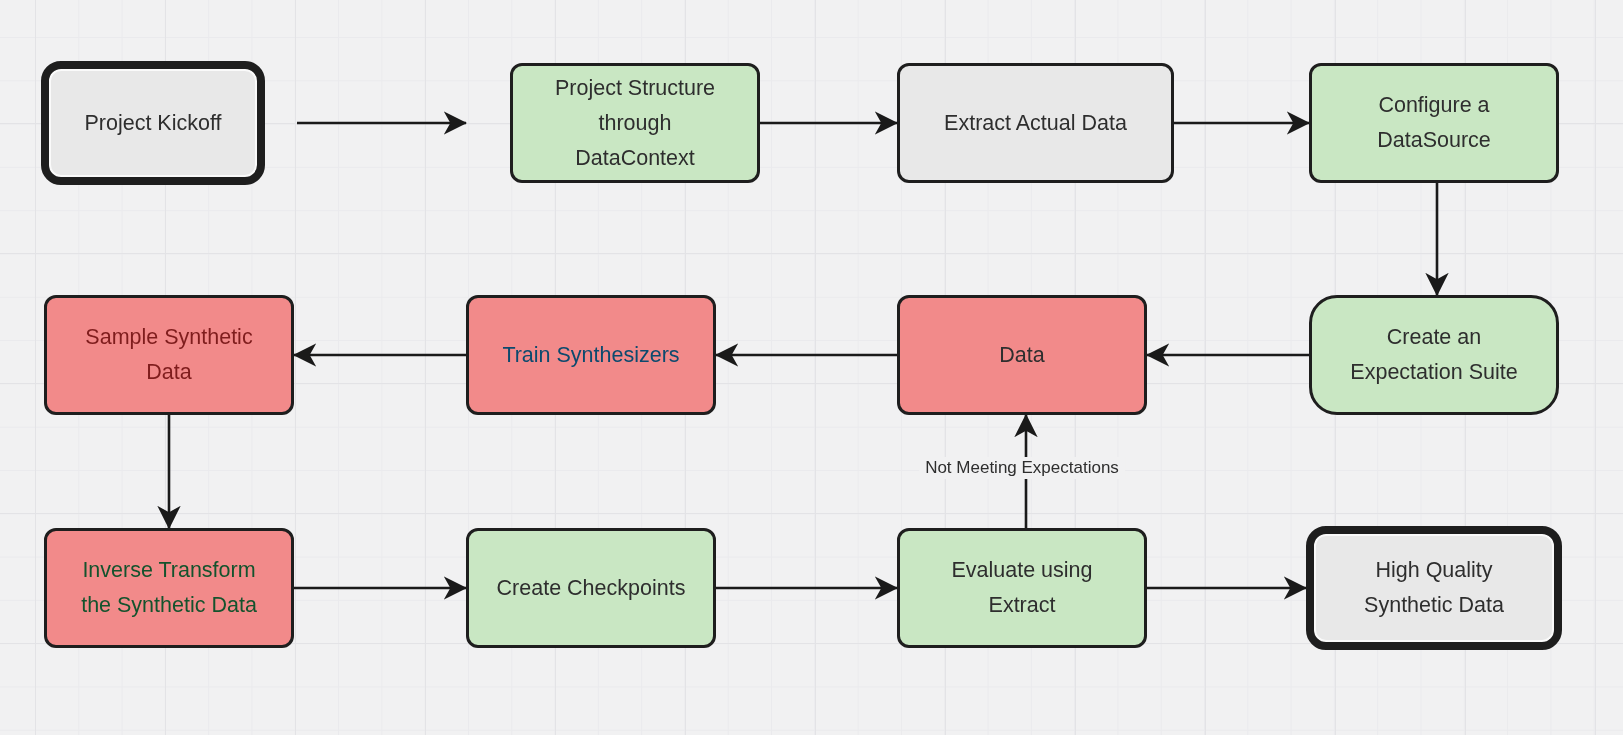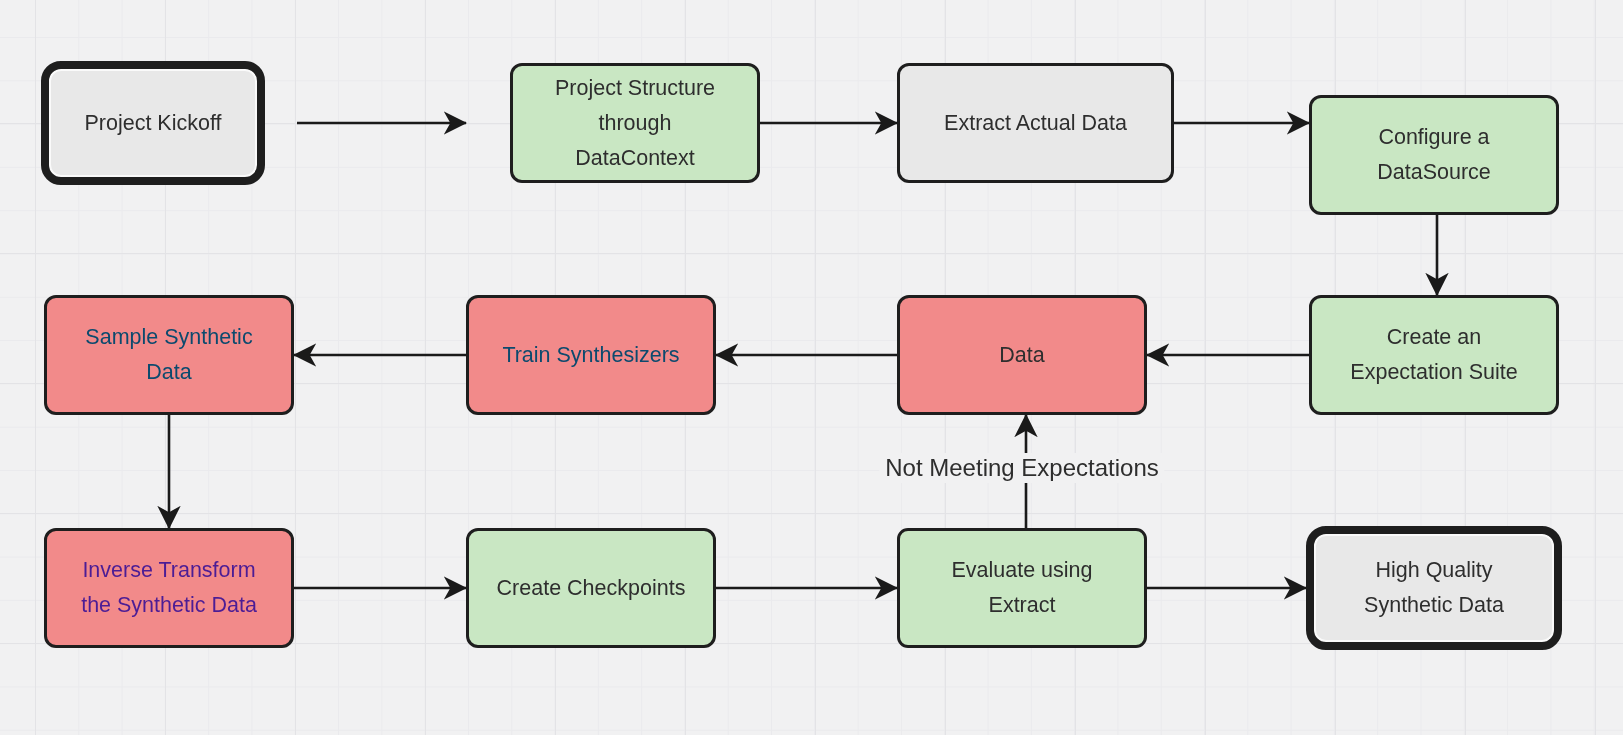--- a/index.html
+++ b/index.html
@@ -78,7 +78,7 @@
     <div class="node process" style="left: 897px; top: 63px; width: 277px; height: 120px; background: rgb(232, 232, 232); border-color: rgb(30, 30, 30); color: rgb(46, 46, 46);">
       <div class="node-line">Extract Actual Data</div>
     </div>
-    <div class="node process" style="left: 1309px; top: 63px; width: 250px; height: 120px; background: rgb(201, 231, 195); border-color: rgb(30, 30, 30); color: rgb(46, 46, 46); margin-top: 32px;">
+    <div class="node process" style="left: 1309px; top: 63px; width: 250px; height: 120px; background: rgb(201, 231, 195); border-color: rgb(30, 30, 30); color: rgb(46, 46, 46);">
       <div class="node-line">Configure a</div>
       <div class="node-line">DataSource</div>
     </div>

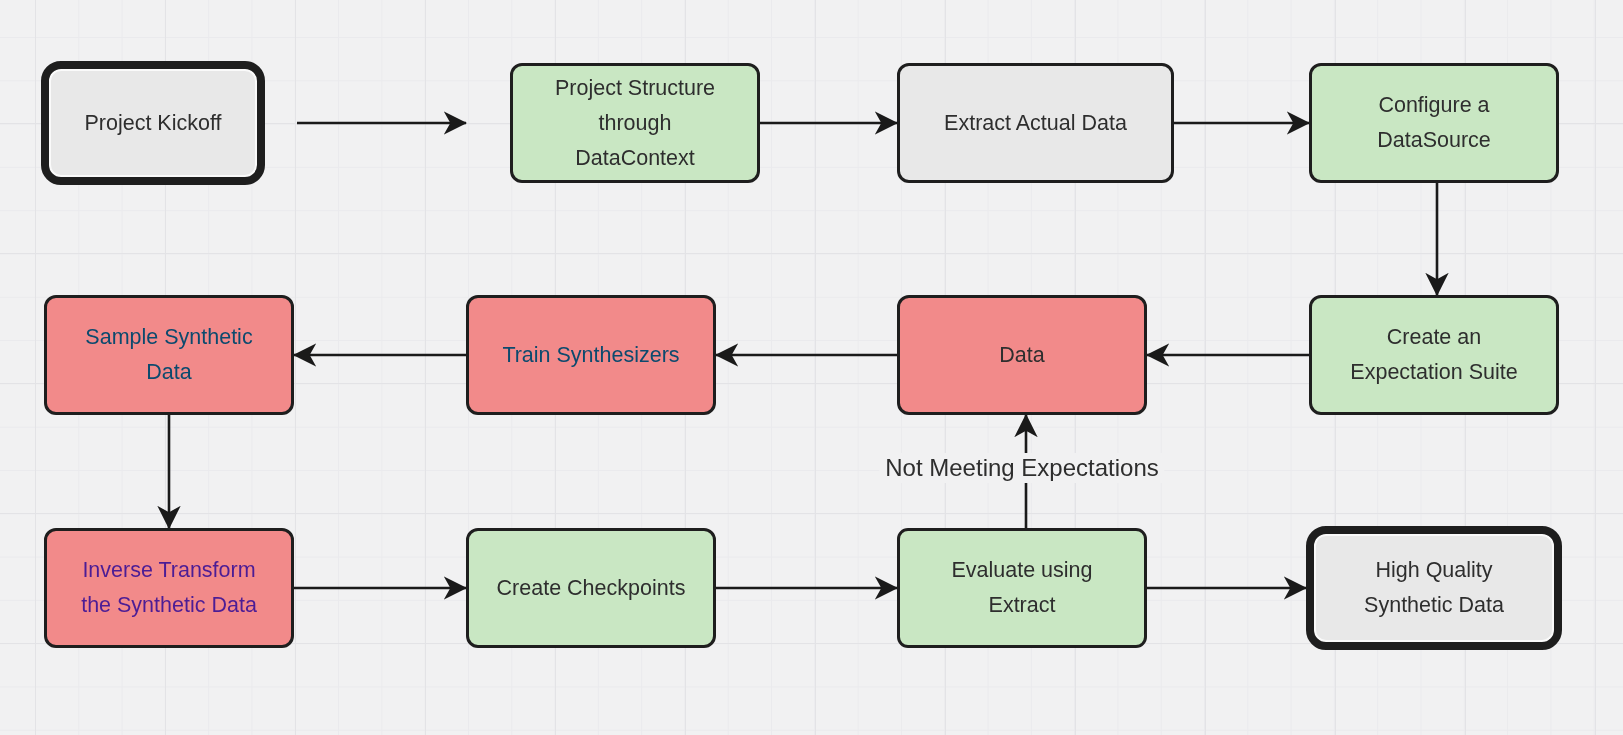--- a/index.html
+++ b/index.html
@@ -92,7 +92,7 @@
     <div class="node process" style="left: 466px; top: 295px; width: 250px; height: 120px; background: rgb(242, 138, 138); border-color: rgb(30, 30, 30); color: #0c4a6e;">
       <div class="node-line">Train Synthesizers</div>
     </div>
-    <div class="node process" style="left: 44px; top: 295px; width: 250px; height: 120px; background: rgb(242, 138, 138); border-color: rgb(30, 30, 30); color: #0c4a6e;">
+    <div class="node process" style="left: 44px; top: 295px; width: 250px; height: 120px; background: rgb(242, 138, 138); border-color: rgb(30, 30, 30); color: #7f1d1d;">
       <div class="node-line">Sample Synthetic</div>
       <div class="node-line">Data</div>
     </div>

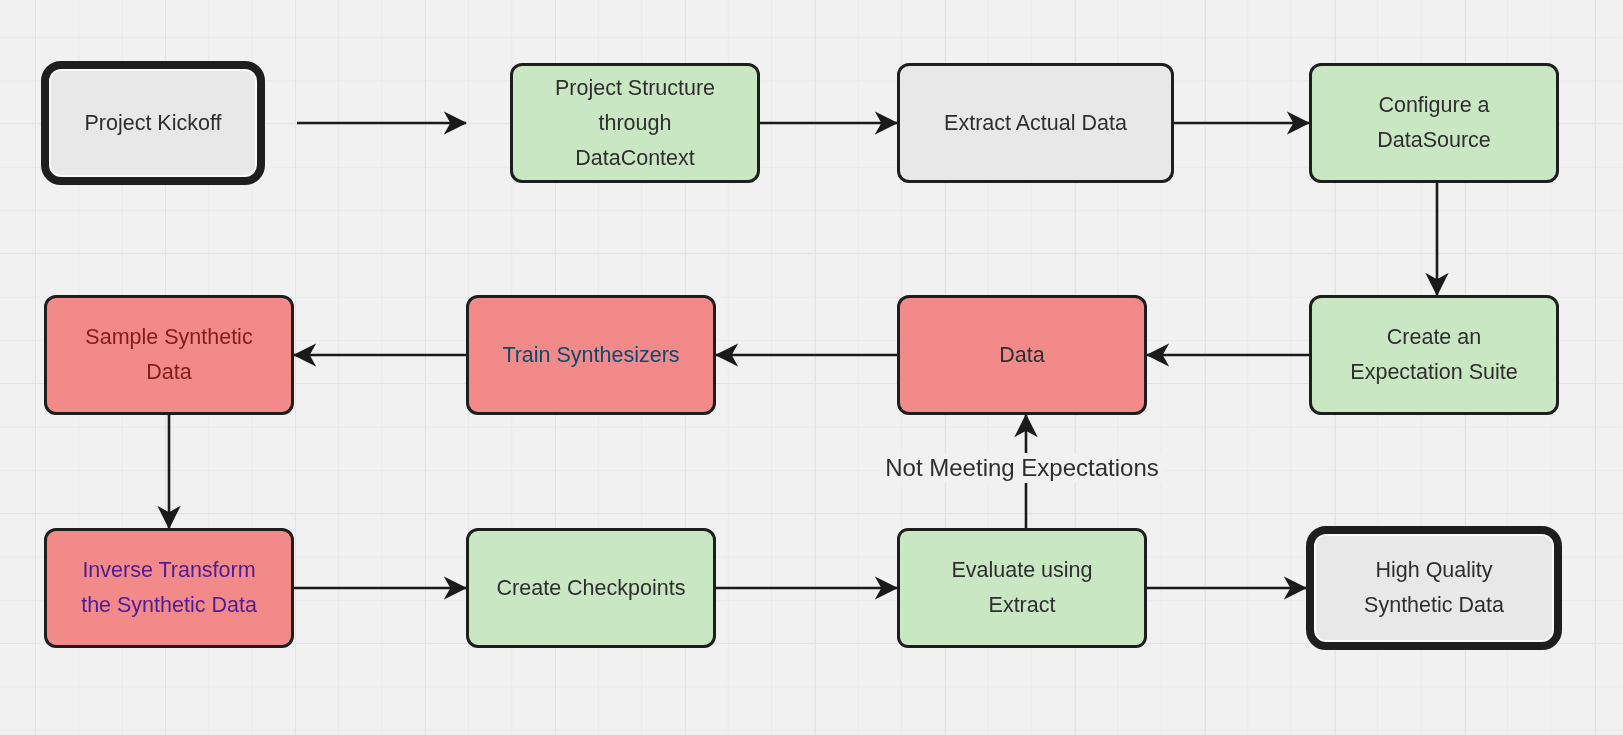--- a/index.html
+++ b/index.html
@@ -82,7 +82,7 @@
       <div class="node-line">Configure a</div>
       <div class="node-line">DataSource</div>
     </div>
-    <div class="node process" style="left: 1309px; top: 295px; width: 250px; height: 120px; background: rgb(201, 231, 195); border-color: rgb(30, 30, 30); color: rgb(46, 46, 46);">
+    <div class="node process" style="left: 1309px; top: 295px; width: 250px; height: 120px; background: rgb(201, 231, 195); border-color: rgb(30, 30, 30); color: rgb(46, 46, 46); border-radius: 28px;">
       <div class="node-line">Create an</div>
       <div class="node-line">Expectation Suite</div>
     </div>

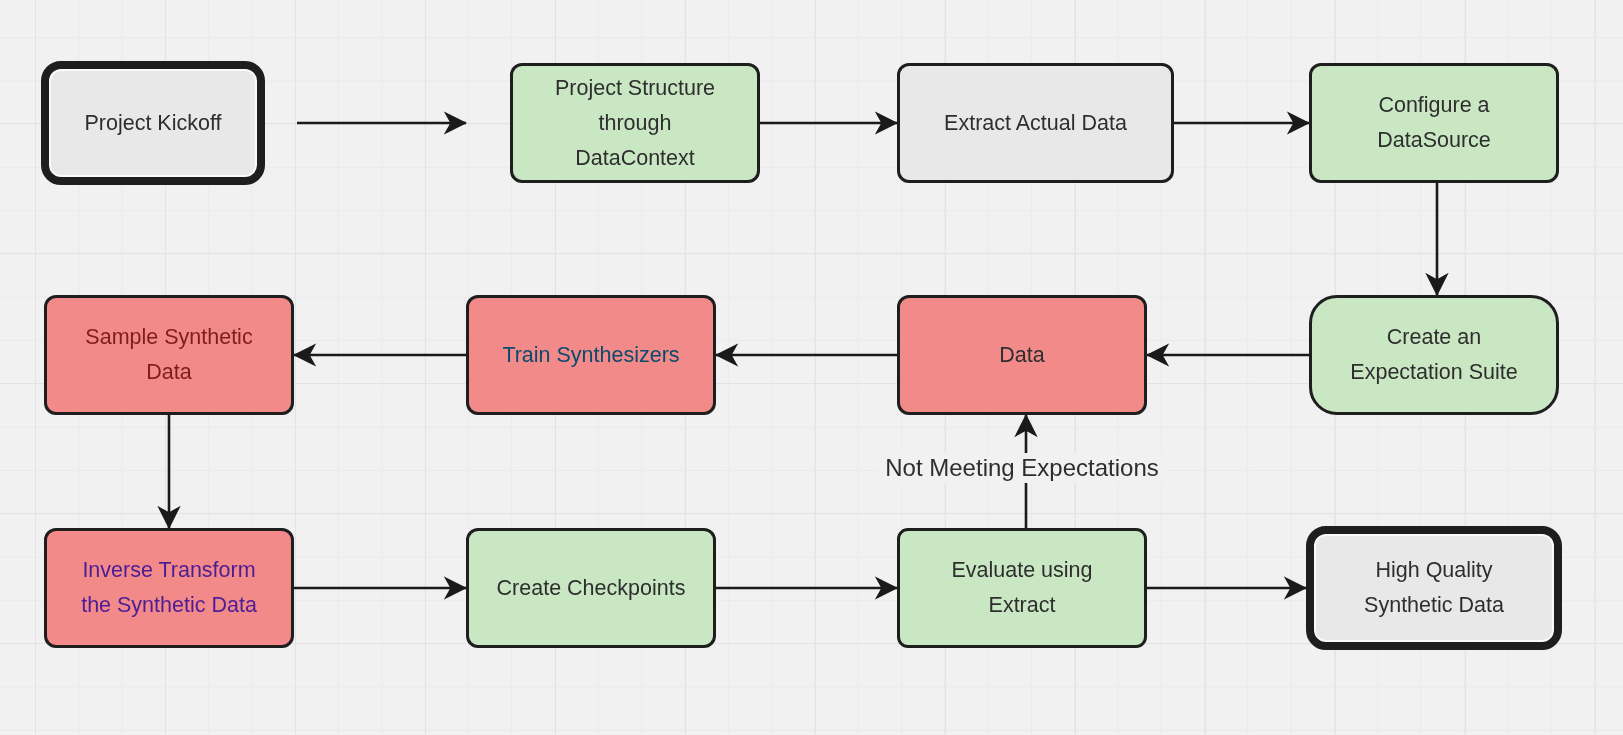--- a/index.html
+++ b/index.html
@@ -39,7 +39,7 @@
     transform:translate(-50%,-50%);
     background:#f1f1f2;
     padding:1px 6px;
-    font-size:24px;
+    font-size:17px;
     white-space:nowrap;
   }
 </style>

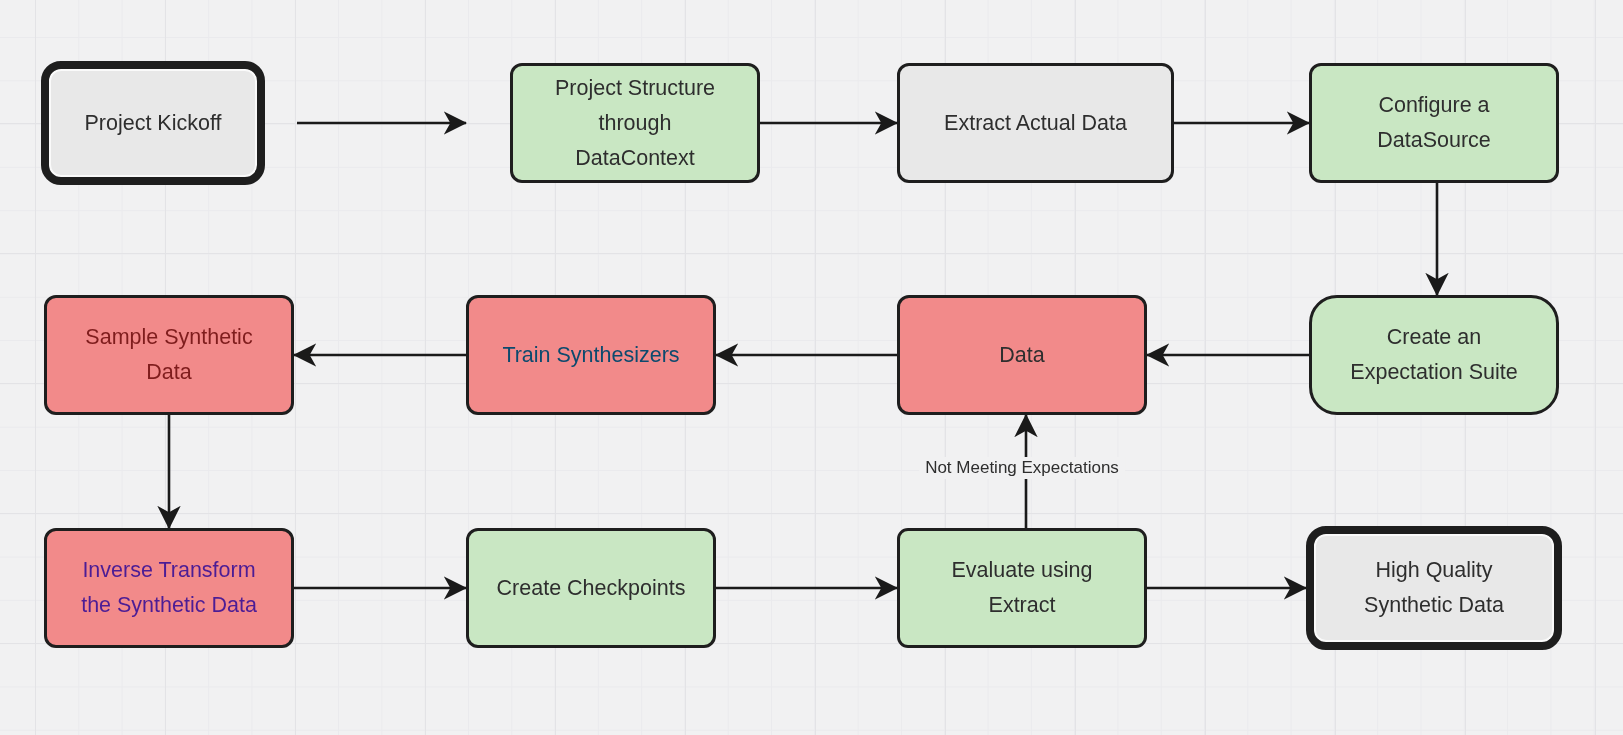--- a/index.html
+++ b/index.html
@@ -96,7 +96,7 @@
       <div class="node-line">Sample Synthetic</div>
       <div class="node-line">Data</div>
     </div>
-    <div class="node process" style="left: 44px; top: 528px; width: 250px; height: 120px; background: rgb(242, 138, 138); border-color: rgb(30, 30, 30); color: #4c1d95;">
+    <div class="node process" style="left: 44px; top: 528px; width: 250px; height: 120px; background: rgb(242, 138, 138); border-color: rgb(30, 30, 30); color: #14532d;">
       <div class="node-line">Inverse Transform</div>
       <div class="node-line">the Synthetic Data</div>
     </div>

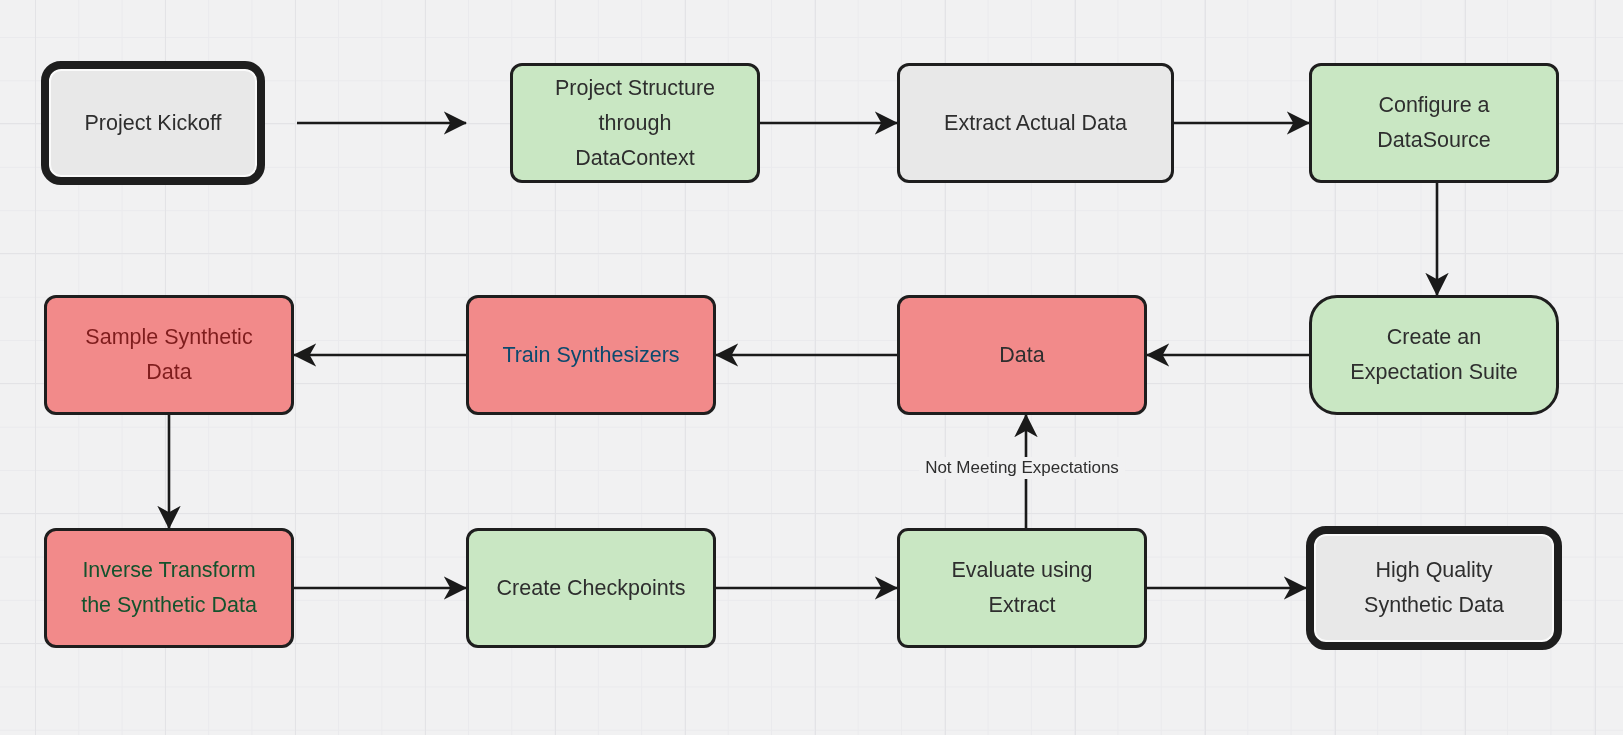--- a/index.html
+++ b/index.html
@@ -103,7 +103,7 @@
     <div class="node process" style="left: 466px; top: 528px; width: 250px; height: 120px; background: rgb(201, 231, 195); border-color: rgb(30, 30, 30); color: rgb(46, 46, 46);">
       <div class="node-line">Create Checkpoints</div>
     </div>
-    <div class="node process" style="left: 897px; top: 528px; width: 250px; height: 120px; background: rgb(201, 231, 195); border-color: rgb(30, 30, 30); color: rgb(46, 46, 46); border-radius: 11px;">
+    <div class="node process" style="left: 897px; top: 528px; width: 250px; height: 120px; background: rgb(201, 231, 195); border-color: rgb(30, 30, 30); color: rgb(46, 46, 46);">
       <div class="node-line">Evaluate using</div>
       <div class="node-line">Extract</div>
     </div>

